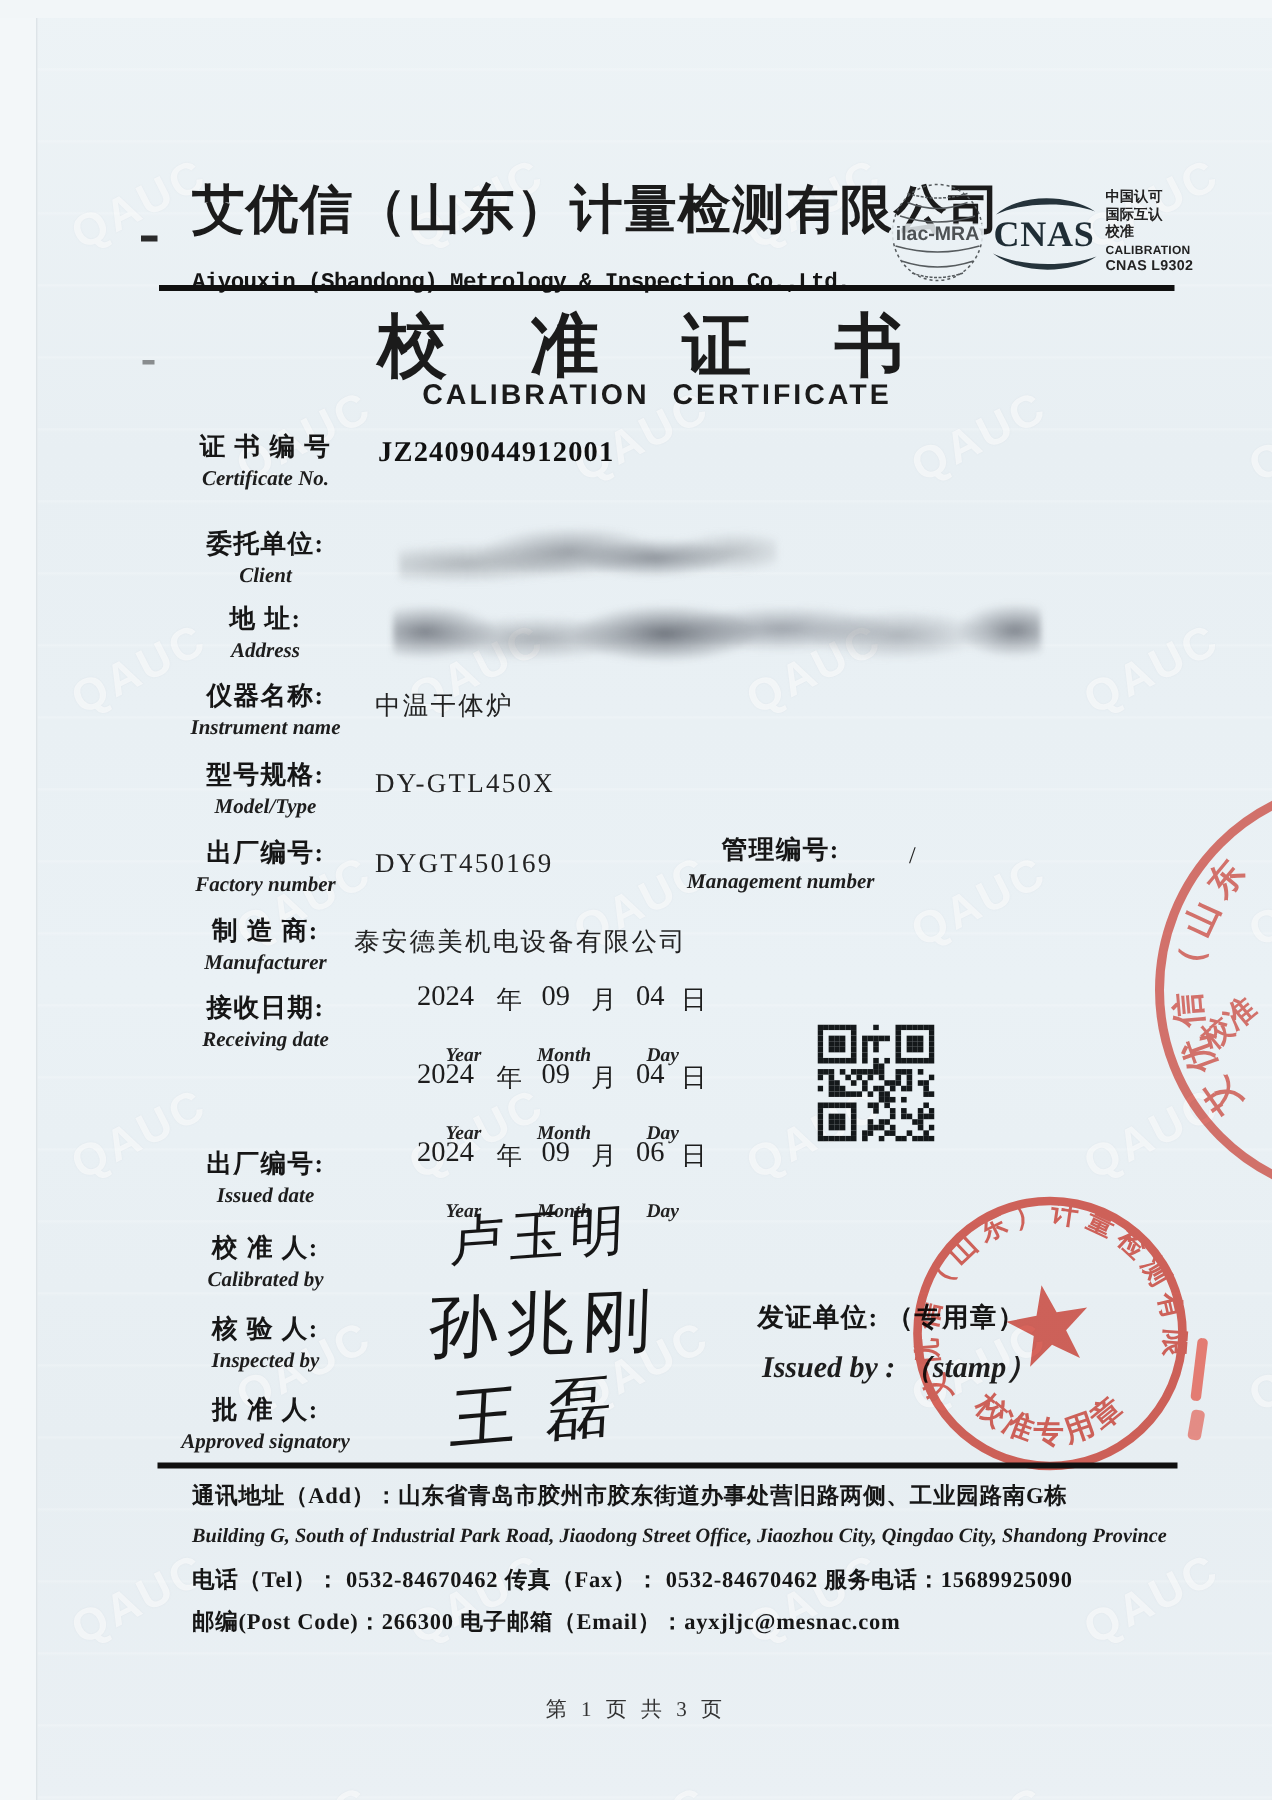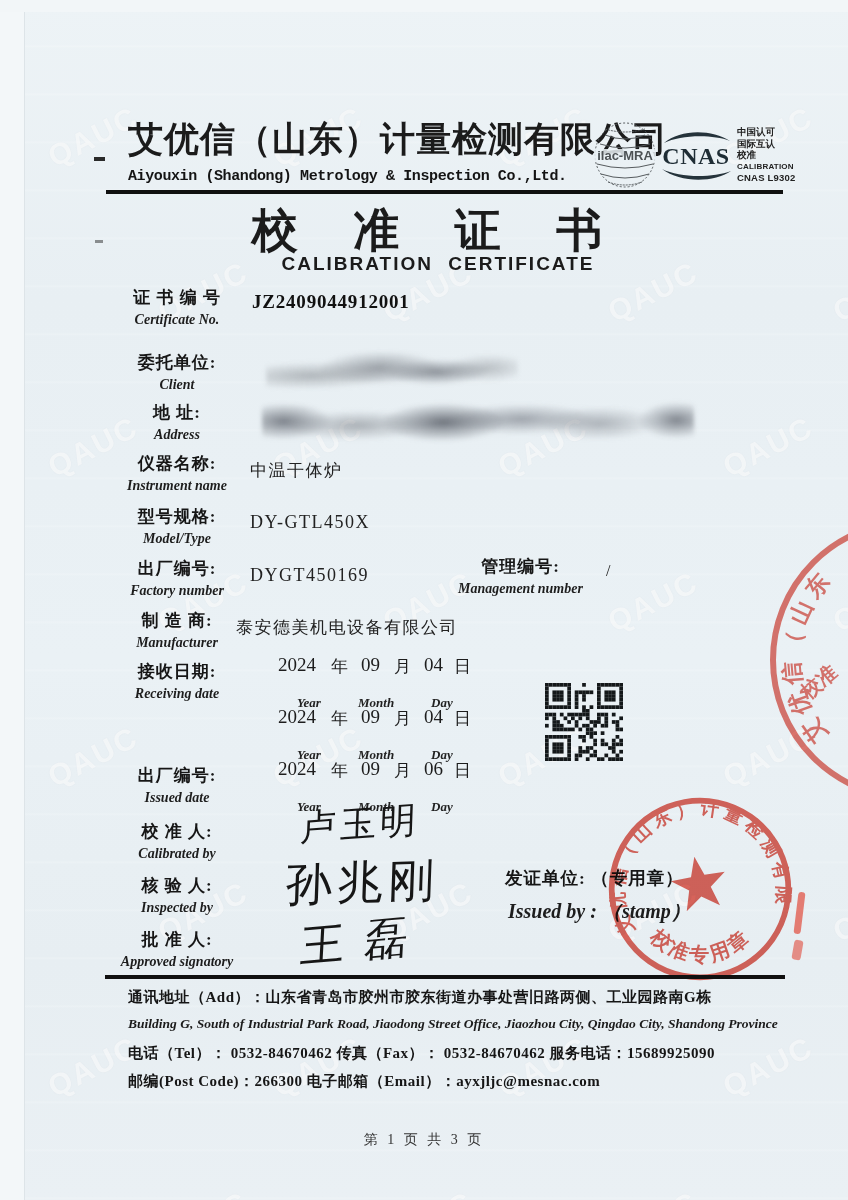--- a/index.html
+++ b/index.html
@@ -19,7 +19,7 @@
     letter-spacing:2px;color:rgba(255,255,255,.62);transform:rotate(-27deg);text-shadow:0 0 1px rgba(190,200,206,.25);}
   
   .co-cn{font-size:35px;font-weight:900;letter-spacing:1px;white-space:nowrap;}
-  .co-en{font-family:"Liberation Mono",monospace;font-weight:700;font-size:15px;letter-spacing:-0.4px;white-space:nowrap;color:#141414;}
+  .co-en{font-family:"Liberation Mono",monospace;font-weight:700;font-size:15px;letter-spacing:-0.4px;white-space:nowrap;color:#141414;margin-top:12px;}
   .rule{position:absolute;background:#101010;}
   .acc{font-family:"Liberation Sans",sans-serif;line-height:11.5px;color:#222;}
   .acc .c{font-size:9.5px;font-weight:700;}

